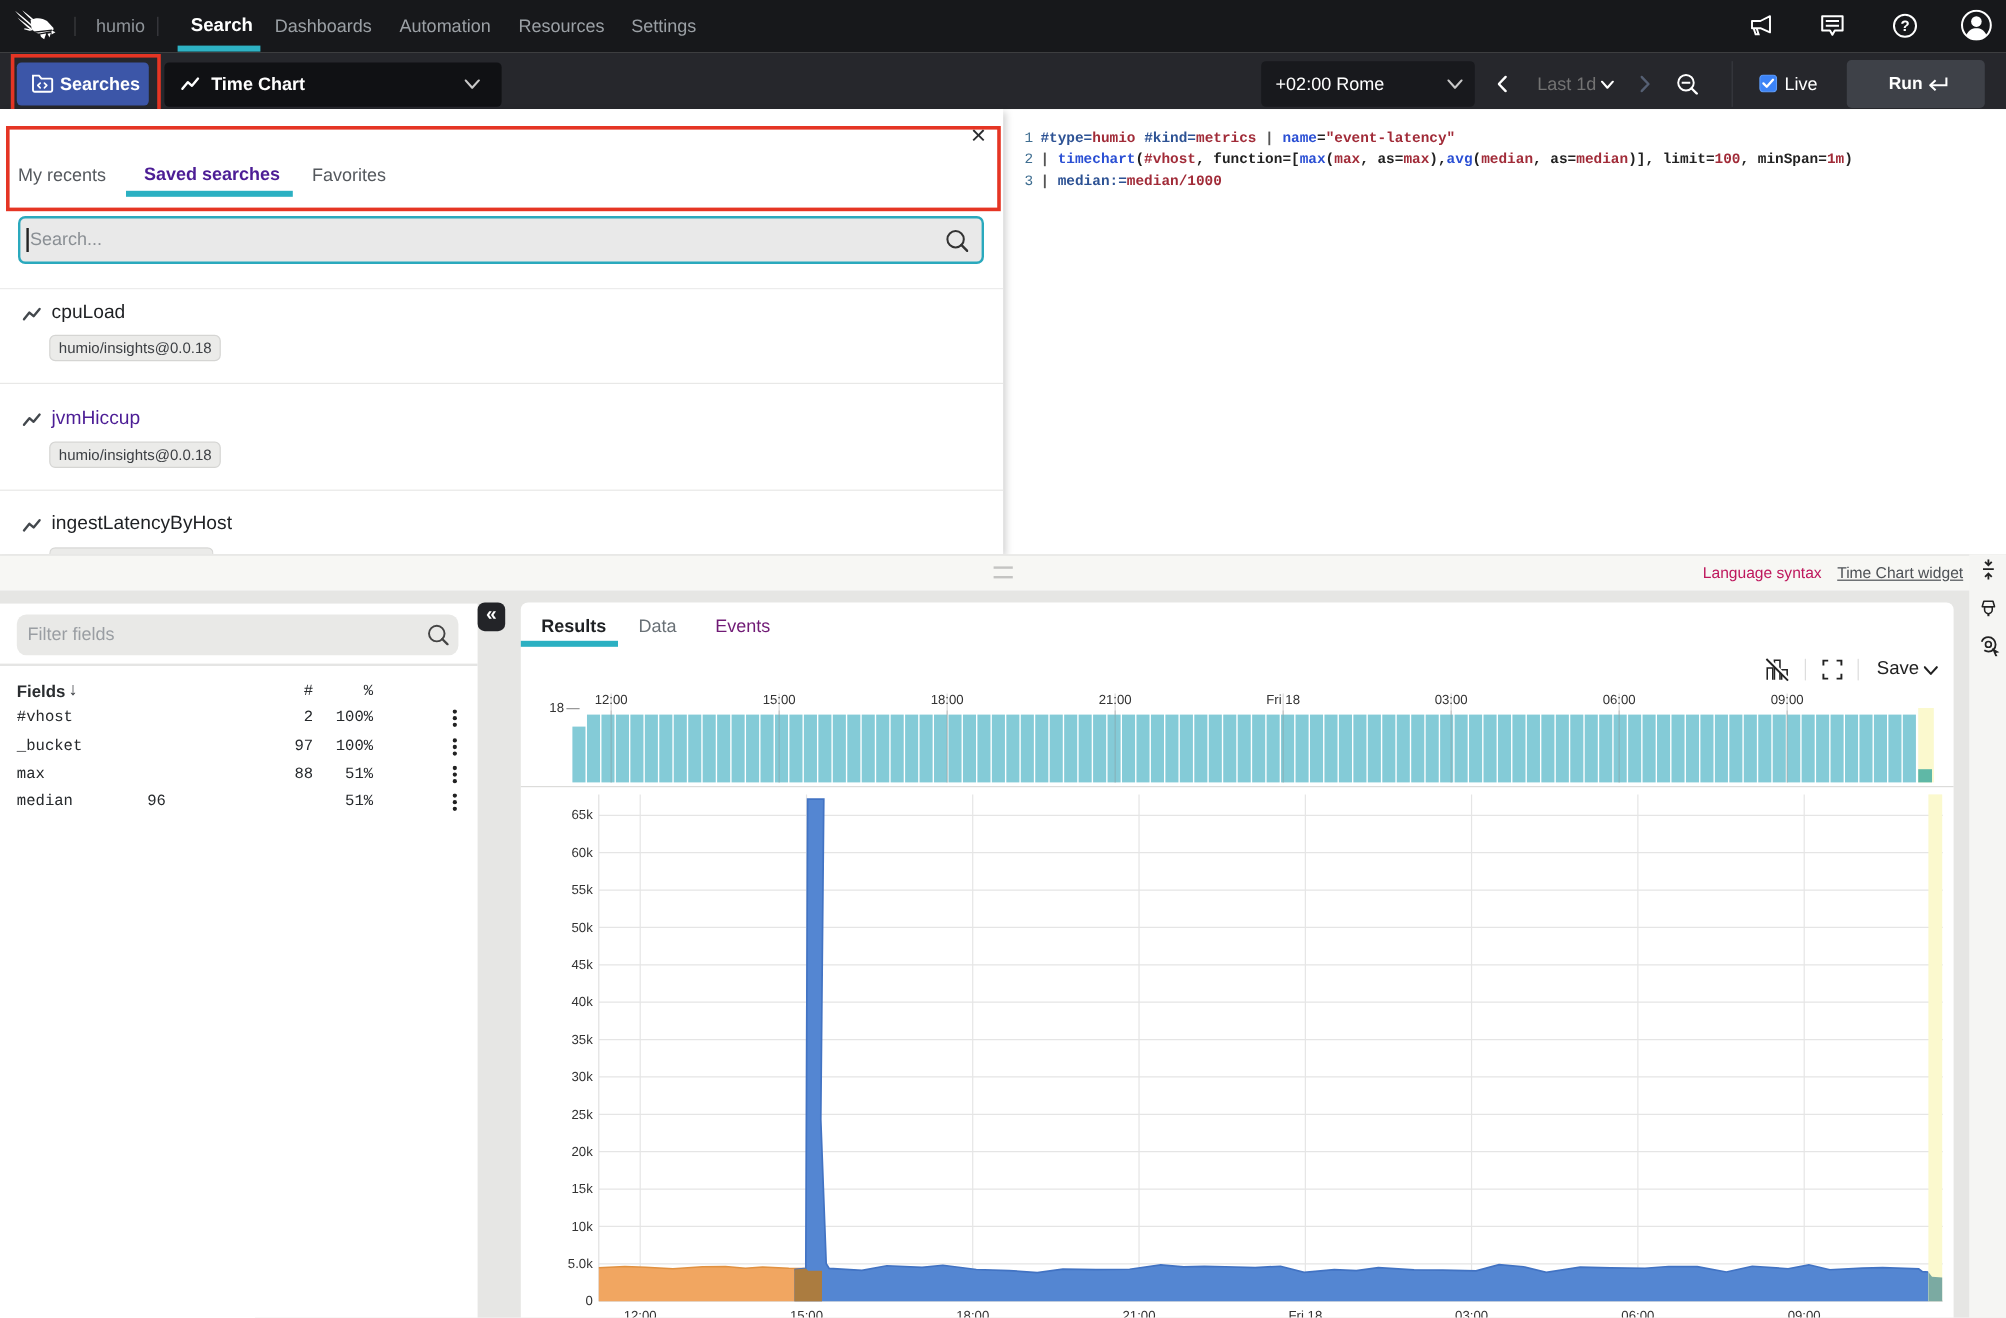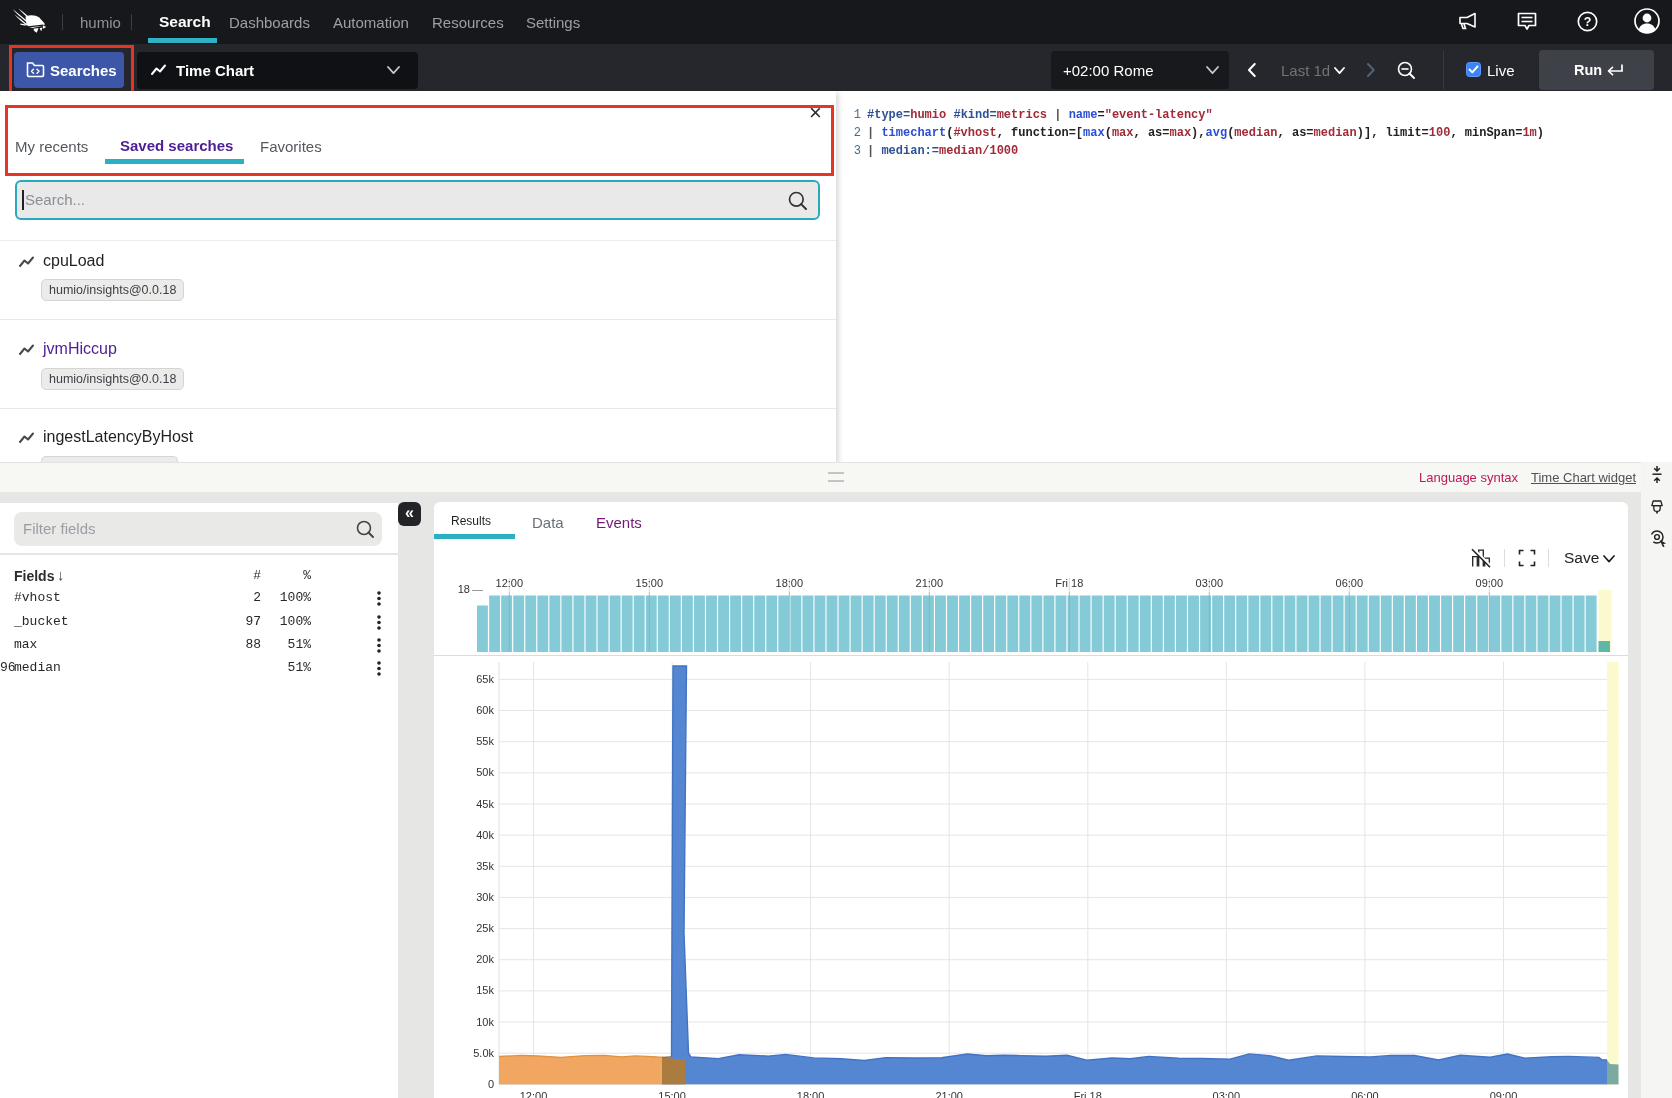--- a/index.html
+++ b/index.html
@@ -192,7 +192,7 @@
   </svg>
 <div class="abs" style="left:398px;top:502px;width:23px;height:24px;background:#232428;border-radius:6px;color:#fff;font-size:16px;font-weight:700;text-align:center;line-height:21px">«</div>
 <div class="abs" style="left:434px;top:502px;width:1194px;height:596px;background:#fff;border-radius:6px 6px 0 0"></div>
-<div class="abs" style="left:451px;top:514px;font-size:12px;font-weight:400;color:#1f2124">Results</div>
+<div class="abs" style="left:451px;top:514px;font-size:15px;font-weight:700;color:#1f2124">Results</div>
 <div class="abs" style="left:434px;top:534px;width:81px;height:5px;background:#2bb0c2"></div>
 <div class="abs" style="left:532px;top:514px;font-size:15px;color:#697076">Data</div>
 <div class="abs" style="left:596px;top:514px;font-size:15px;color:#701a75">Events</div>

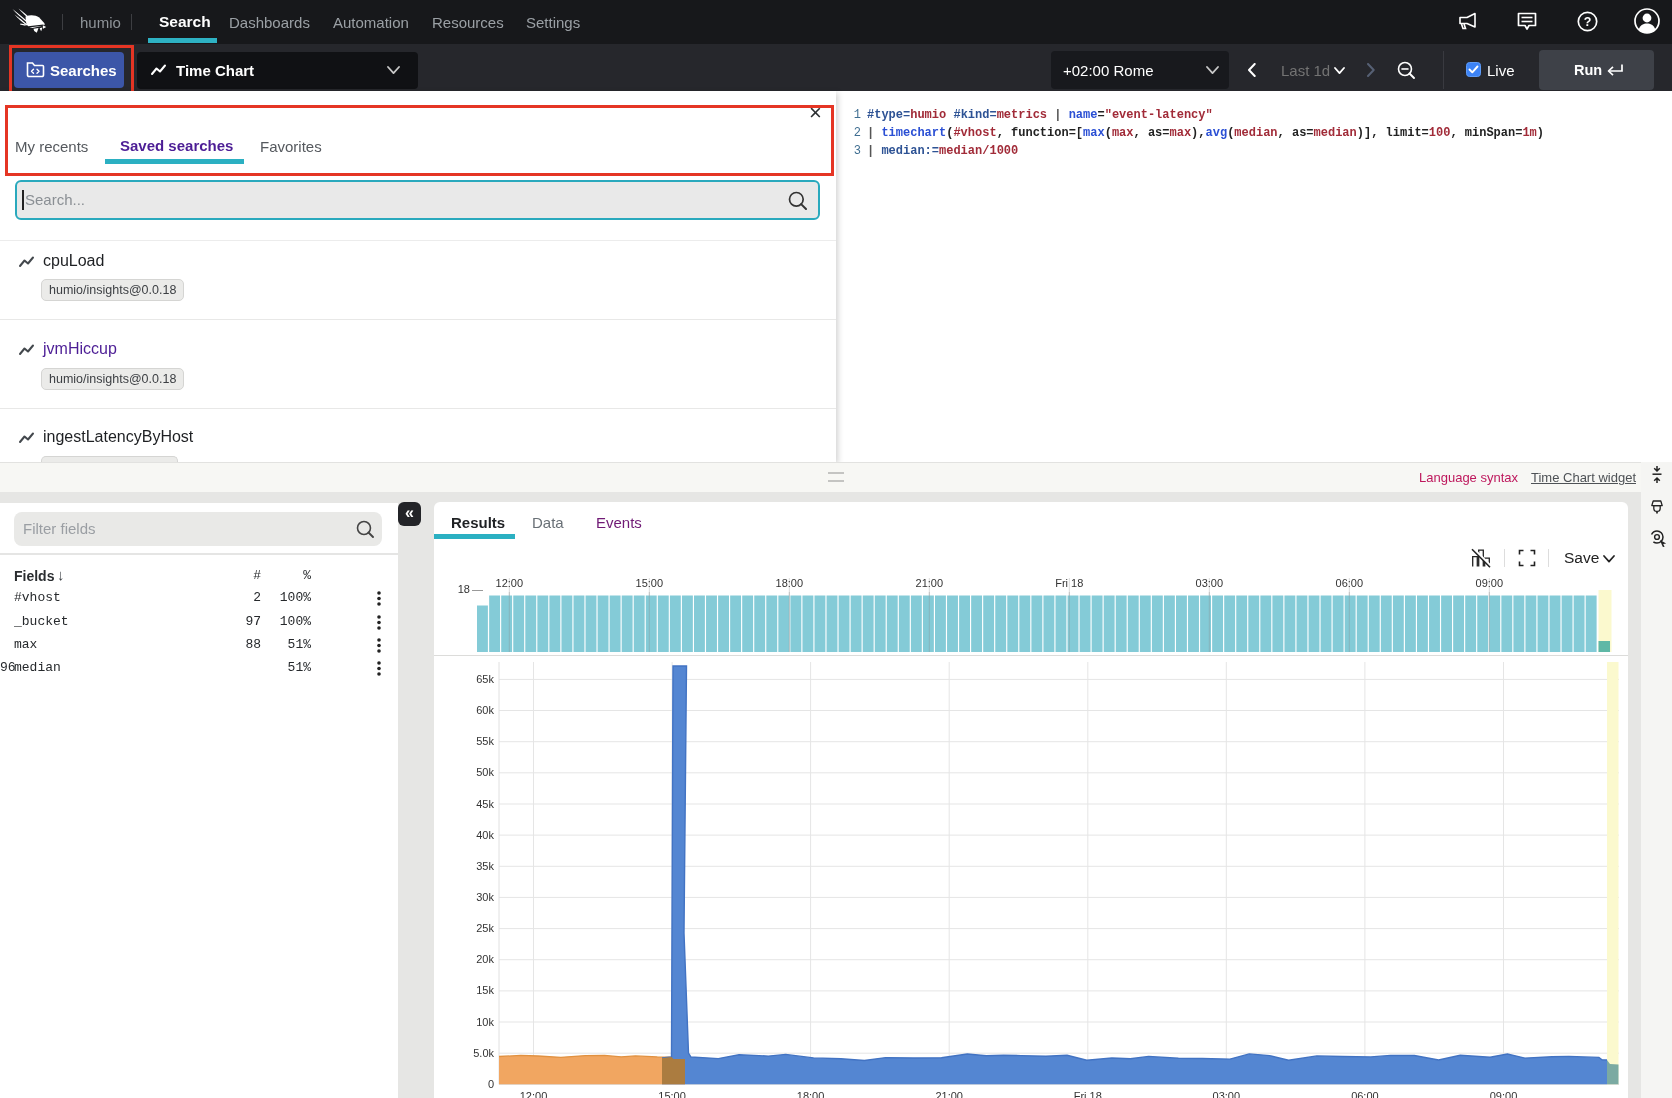--- a/index.html
+++ b/index.html
@@ -183,7 +183,7 @@
     <circle cx="2" cy="13" r="1.8" fill="#222"></circle>
   </svg>
 <div class="abs mono" style="left:14px;top:660px;font-size:13px;color:#26292c">median</div>
-<div class="abs mono" style="left:0;top:660px;width:261px;text-align:left;font-size:13px;color:#26292c">96</div>
+<div class="abs mono" style="left:0;top:660px;width:261px;text-align:center;font-size:13px;color:#26292c">96</div>
 <div class="abs mono" style="left:0;top:660px;width:311px;text-align:right;font-size:13px;color:#26292c">51%</div>
 <svg width="4" height="16" viewBox="0 0 4 16" style="position:absolute;left:377px;top:661px">
     <circle cx="2" cy="2" r="1.8" fill="#222"></circle>

